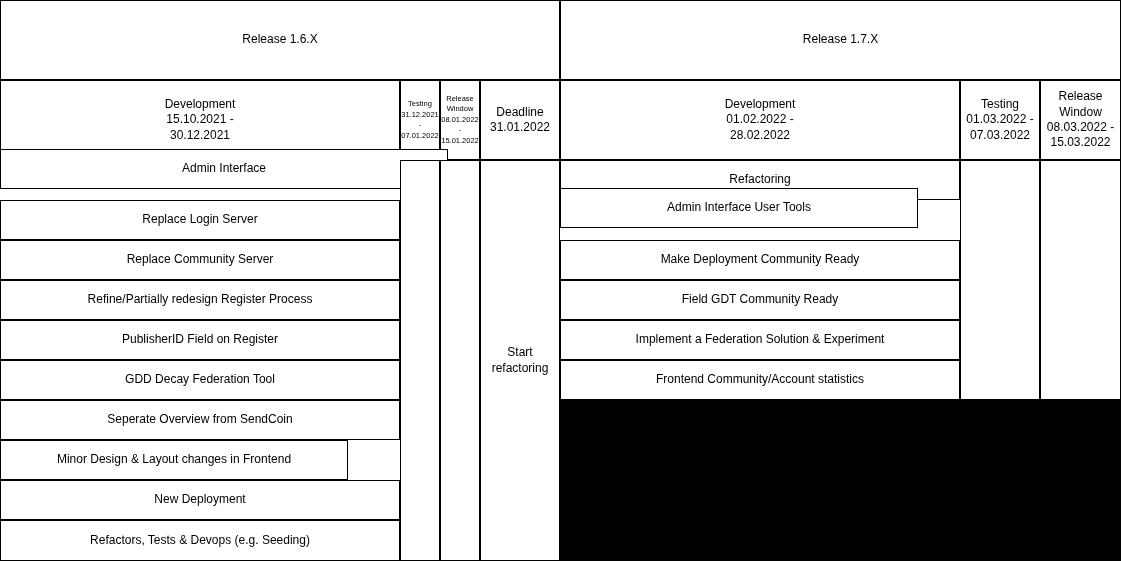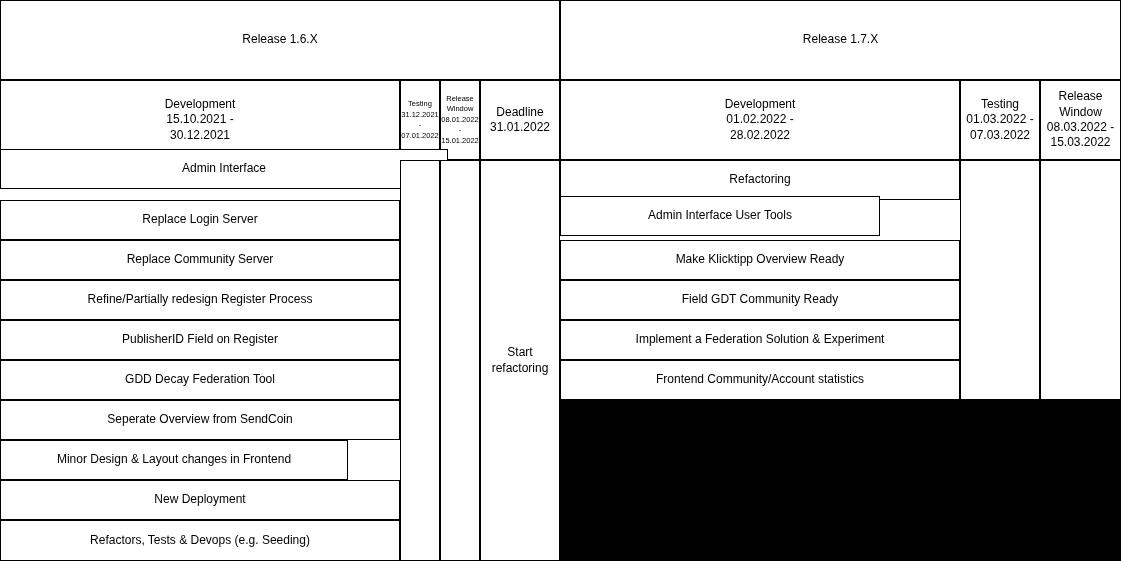--- a/index.html
+++ b/index.html
@@ -92,7 +92,7 @@
 refactoring</div>
 
   <div class="cell" style="left:560px;top:160px;width:400px;height:40px">Refactoring</div>
-  <div class="cell" style="left:560px;top:196px;width:320px;height:40px">Admin Interface User Tools</div>
+  <div class="cell" style="left:560px;top:188px;width:358px;height:40px">Admin Interface User Tools</div>
   <div class="cell" style="left:560px;top:240px;width:400px;height:40px">Make Klicktipp Overview Ready</div>
   <div class="cell" style="left:560px;top:280px;width:400px;height:40px">Field GDT Community Ready</div>
   <div class="cell" style="left:560px;top:320px;width:400px;height:40px">Implement a Federation Solution &amp; Experiment</div>

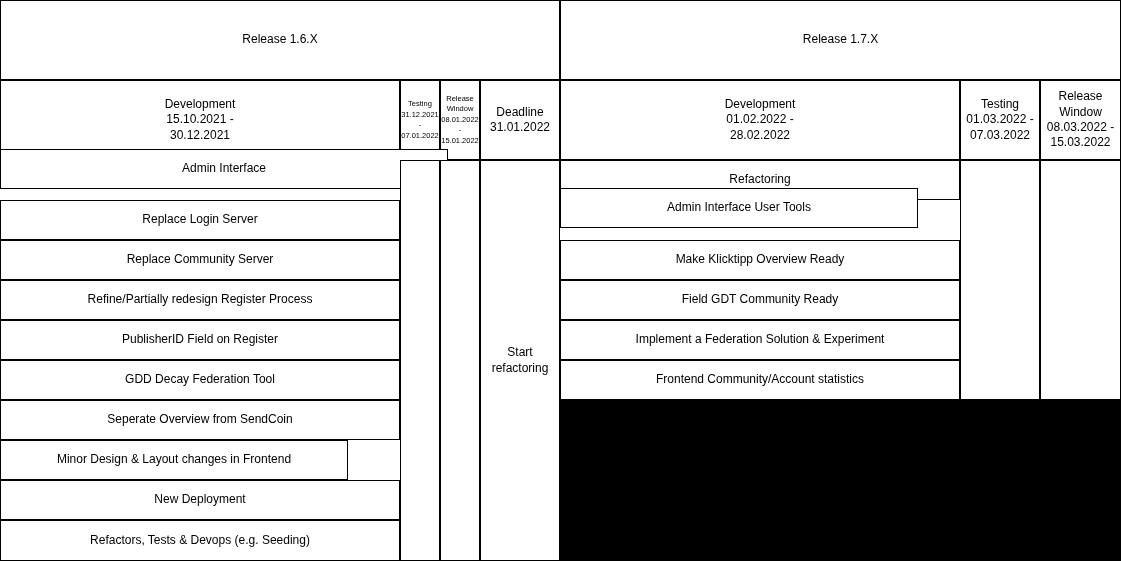--- a/index.html
+++ b/index.html
@@ -93,7 +93,7 @@
 
   <div class="cell" style="left:560px;top:160px;width:400px;height:40px">Refactoring</div>
   <div class="cell" style="left:560px;top:188px;width:358px;height:40px">Admin Interface User Tools</div>
-  <div class="cell" style="left:560px;top:240px;width:400px;height:40px">Make Klicktipp Overview Ready</div>
+  <div class="cell" style="left:560px;top:240px;width:400px;height:40px">Make Deployment Community Ready</div>
   <div class="cell" style="left:560px;top:280px;width:400px;height:40px">Field GDT Community Ready</div>
   <div class="cell" style="left:560px;top:320px;width:400px;height:40px">Implement a Federation Solution &amp; Experiment</div>
   <div class="cell" style="left:560px;top:360px;width:400px;height:40px">Frontend Community/Account statistics</div>

